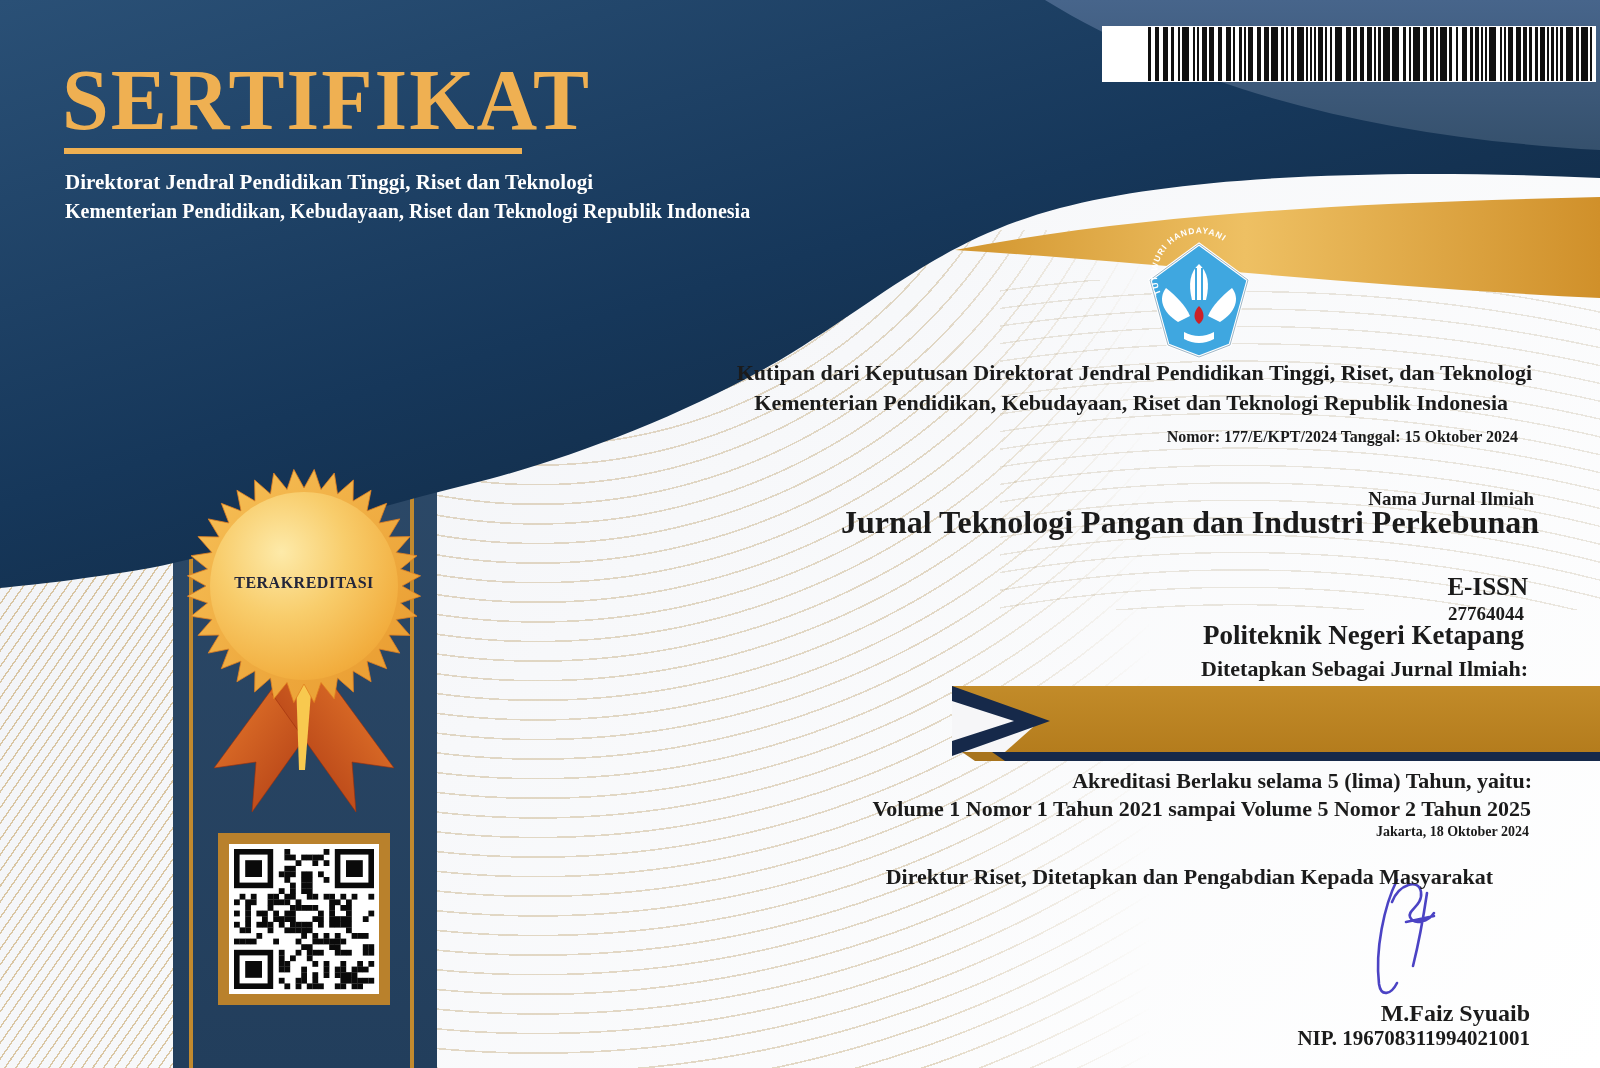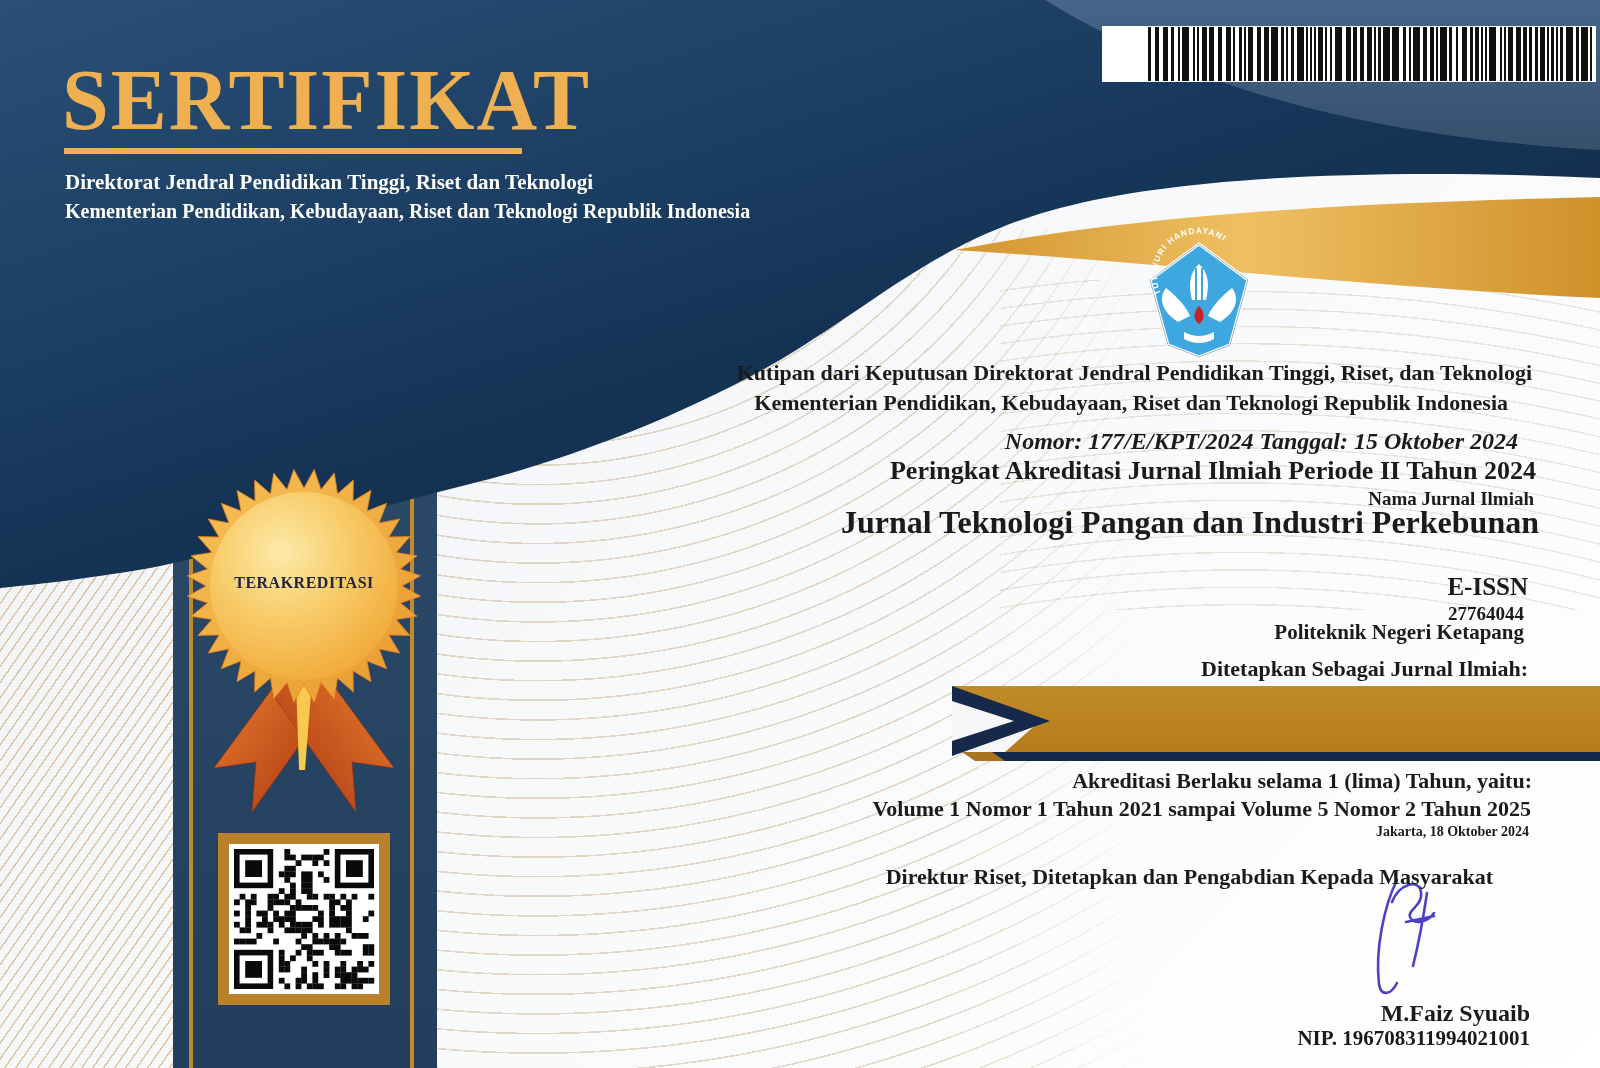--- a/index.html
+++ b/index.html
@@ -426,7 +426,7 @@
 
   <div class="t r" style="top:360px;right:68px;font-size:22px;">Kutipan dari Keputusan Direktorat Jendral Pendidikan Tinggi, Riset, dan Teknologi</div>
   <div class="t r" style="top:390px;right:92px;font-size:22px;">Kementerian Pendidikan, Kebudayaan, Riset dan Teknologi Republik Indonesia</div>
-  <div class="t r" style="top:428px;right:82px;font-size:24px;font-style:italic;">Nomor: 177/E/KPT/2024 Tanggal: 15 Oktober 2024</div>
+  <div class="t r" style="top:428px;right:82px;font-size:16px;">Nomor: 177/E/KPT/2024 Tanggal: 15 Oktober 2024</div>
   <div class="t r" style="top:456px;right:64px;font-size:26px;">Peringkat Akreditasi Jurnal Ilmiah Periode II Tahun 2024</div>
   <div class="t r" style="top:488px;right:66px;font-size:19px;">Nama Jurnal Ilmiah</div>
   <div class="t r" style="top:504px;right:61px;font-size:32px;margin-left:39px;">Jurnal Teknologi Pangan dan Industri Perkebunan</div>

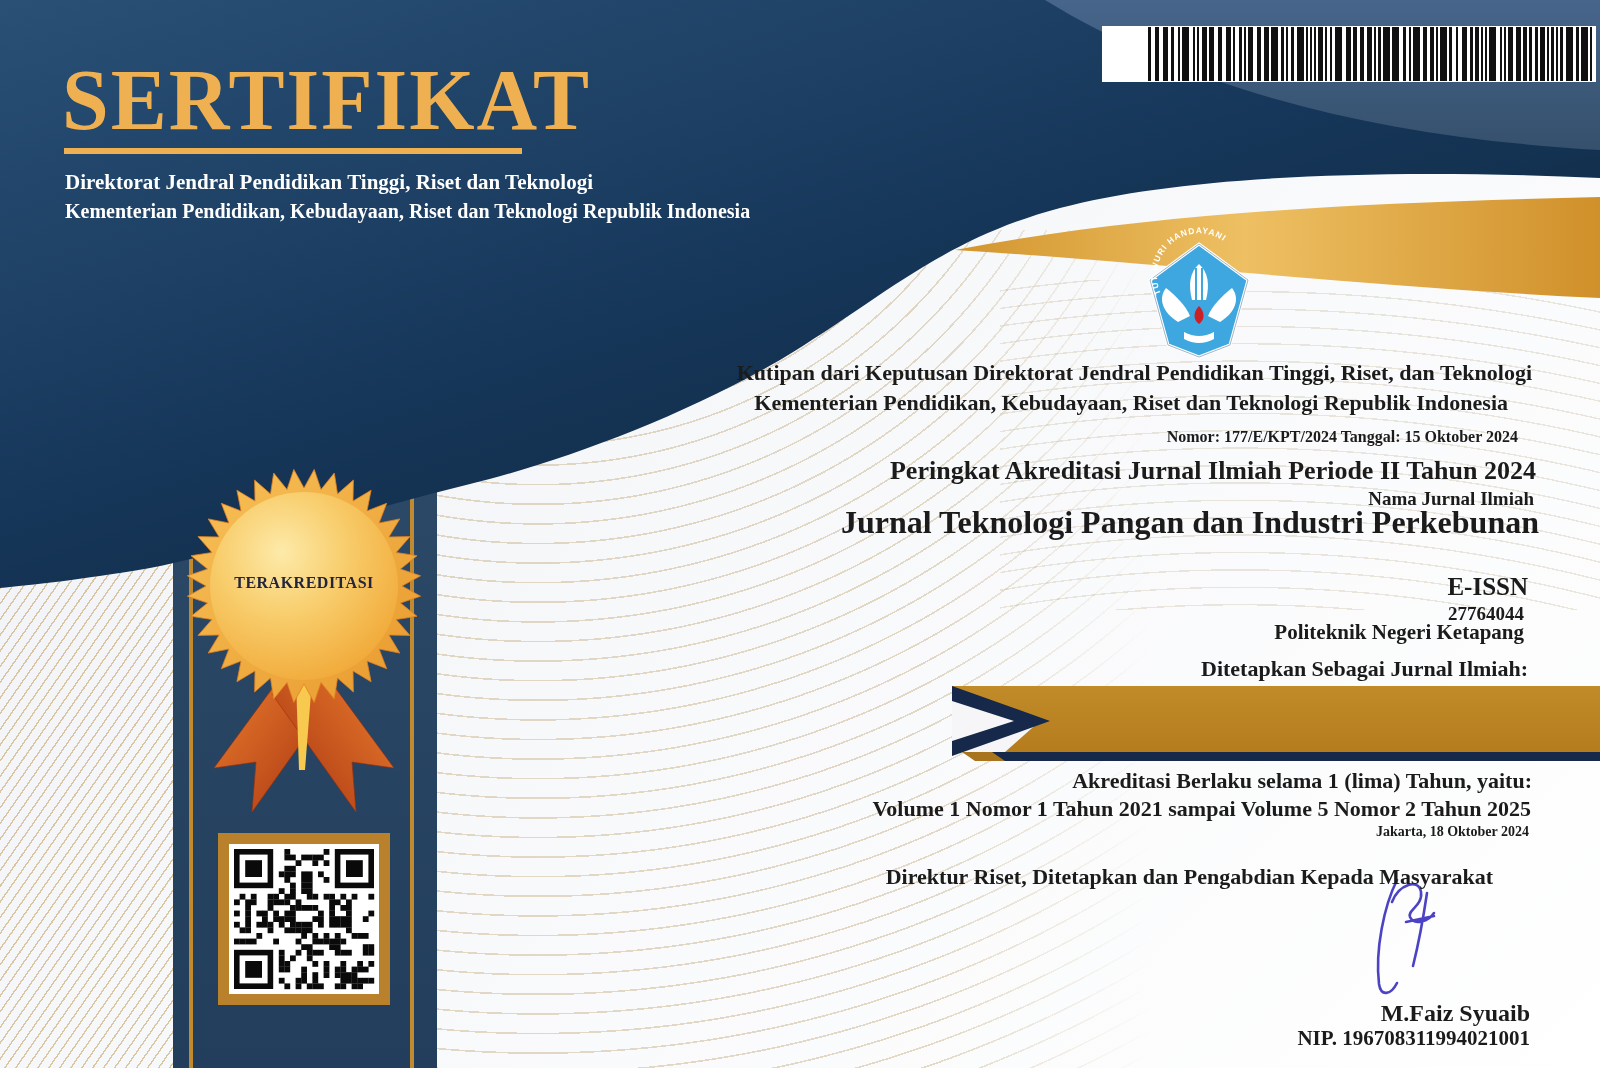--- a/index.html
+++ b/index.html
@@ -427,7 +427,6 @@
   <div class="t r" style="top:360px;right:68px;font-size:22px;">Kutipan dari Keputusan Direktorat Jendral Pendidikan Tinggi, Riset, dan Teknologi</div>
   <div class="t r" style="top:390px;right:92px;font-size:22px;">Kementerian Pendidikan, Kebudayaan, Riset dan Teknologi Republik Indonesia</div>
   <div class="t r" style="top:428px;right:82px;font-size:16px;">Nomor: 177/E/KPT/2024 Tanggal: 15 Oktober 2024</div>
-  <div class="t r" style="top:456px;right:64px;font-size:26px;">Peringkat Akreditasi Jurnal Ilmiah Periode II Tahun 2024</div>
   <div class="t r" style="top:488px;right:66px;font-size:19px;">Nama Jurnal Ilmiah</div>
   <div class="t r" style="top:504px;right:61px;font-size:32px;margin-left:39px;">Jurnal Teknologi Pangan dan Industri Perkebunan</div>
 

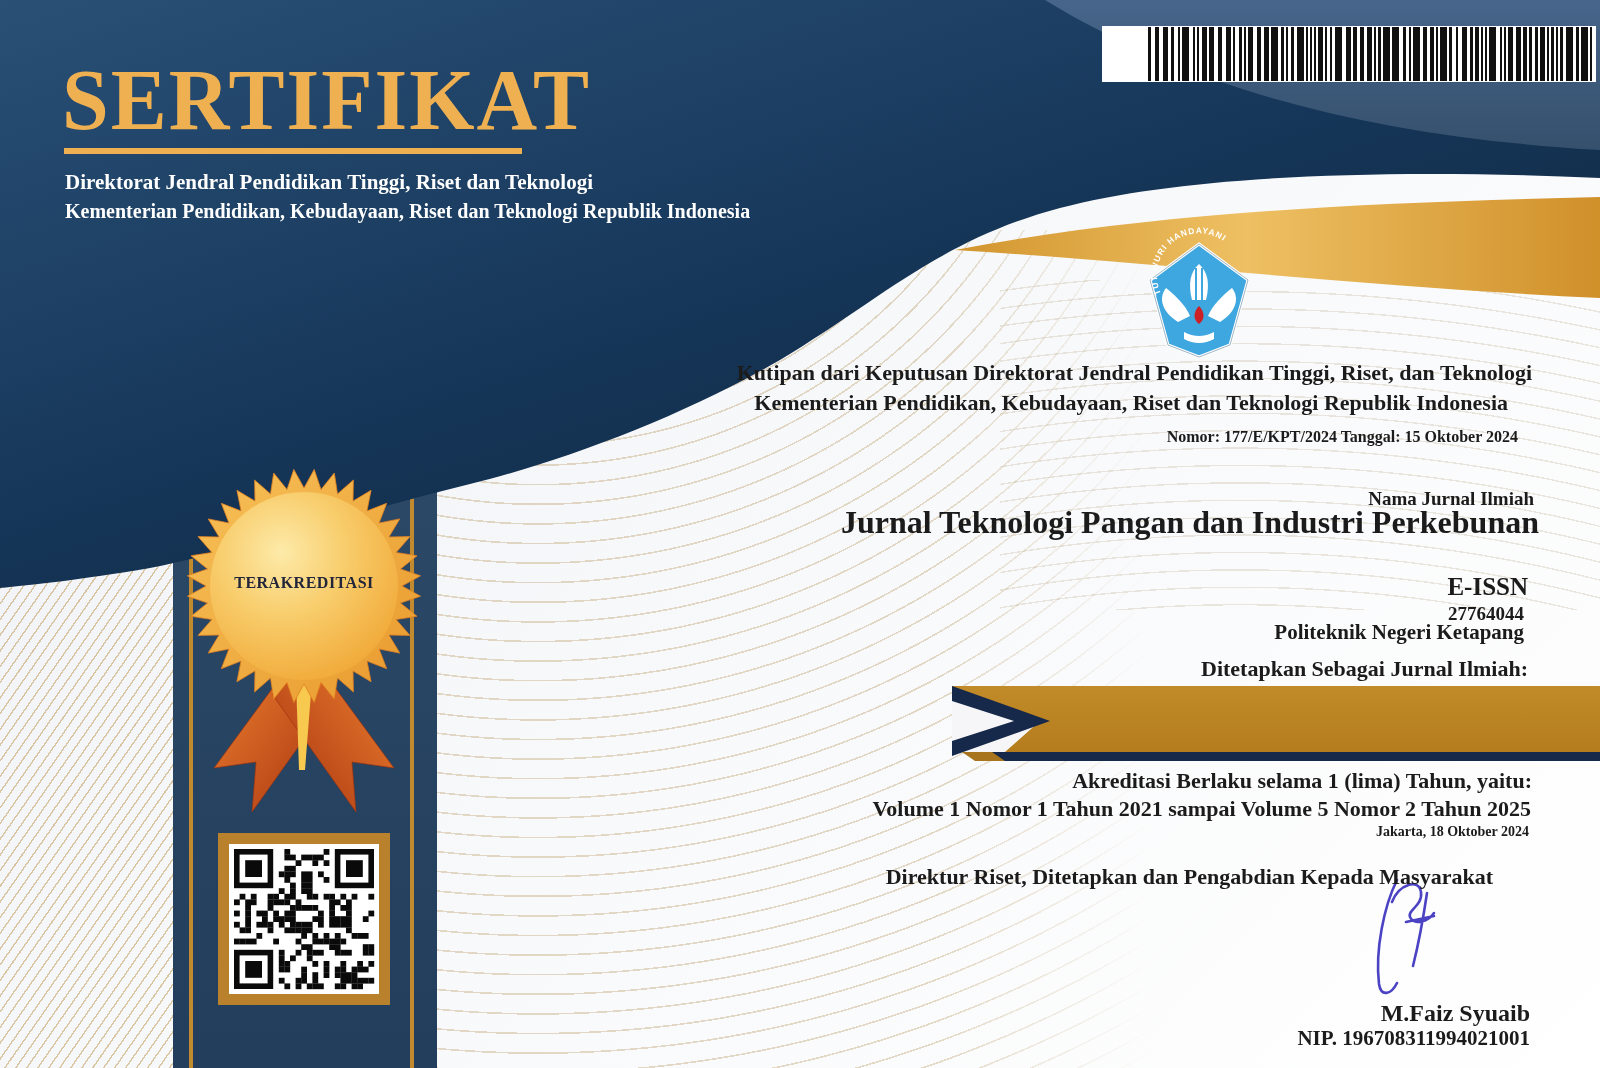--- a/index.html
+++ b/index.html
@@ -432,7 +432,7 @@
 
   <div class="t r" style="top:573px;right:72px;font-size:25px;">E-ISSN</div>
   <div class="t r" style="top:603px;right:76px;font-size:19px;">27764044</div>
-  <div class="t r" style="top:620px;right:76px;font-size:21px;margin-left:12px;">Politeknik Negeri Ketapang</div>
+  <div class="t r" style="top:620px;right:76px;font-size:27px;margin-left:12px;">Politeknik Negeri Ketapang</div>
   <div class="t r" style="top:656px;right:72px;font-size:22px;text-align:center;">Ditetapkan Sebagai Jurnal Ilmiah:</div>
 
 

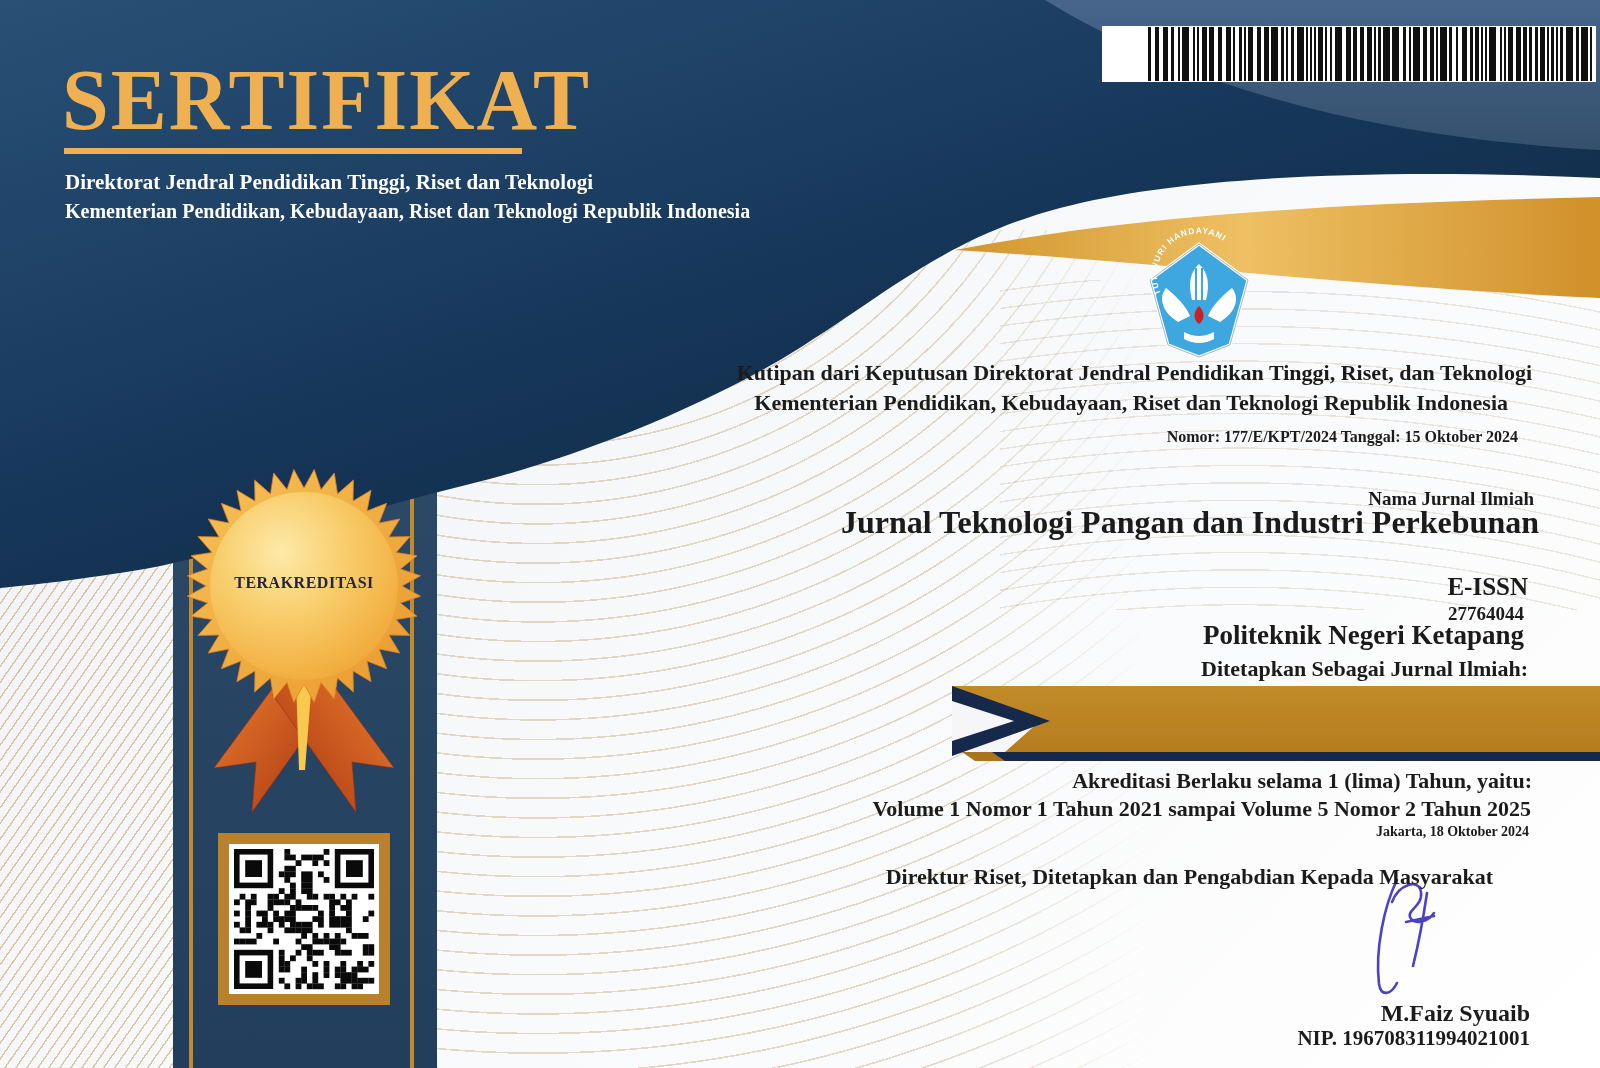--- a/index.html
+++ b/index.html
@@ -436,7 +436,7 @@
   <div class="t r" style="top:656px;right:72px;font-size:22px;text-align:center;">Ditetapkan Sebagai Jurnal Ilmiah:</div>
 
 
-  <div class="t r" style="top:768px;right:68px;font-size:22px;">Akreditasi Berlaku selama 1 (lima) Tahun, yaitu:</div>
+  <div class="t r" style="top:768px;right:68px;font-size:22px;">Akreditasi Berlaku selama 5 (lima) Tahun, yaitu:</div>
   <div class="t r" style="top:796px;right:69px;font-size:22px;">Volume 1 Nomor 1 Tahun 2021 sampai Volume 5 Nomor 2 Tahun 2025</div>
   <div class="t r" style="top:824px;right:71px;font-size:14px;">Jakarta, 18 Oktober 2024</div>
   <div class="t r" style="top:864px;right:107px;font-size:22px;">Direktur Riset, Ditetapkan dan Pengabdian Kepada Masyarakat</div>

